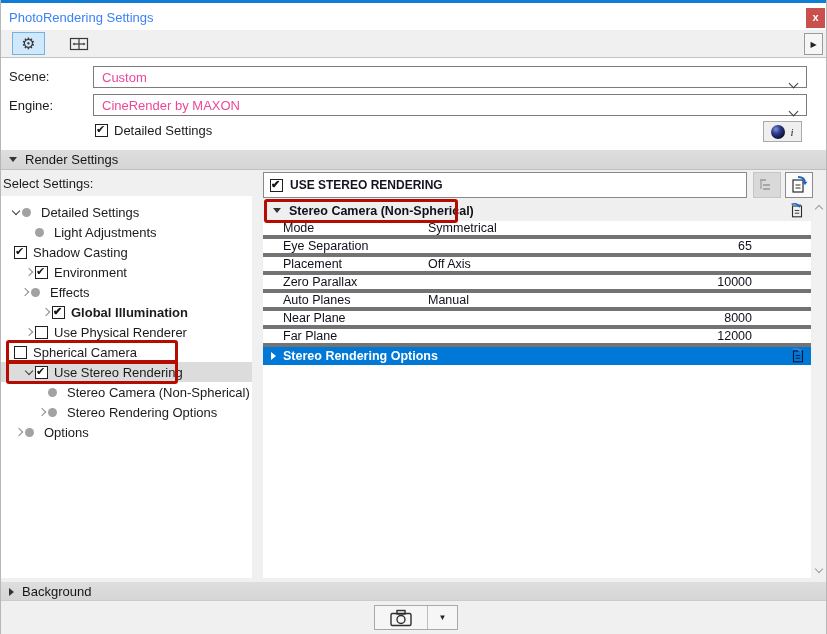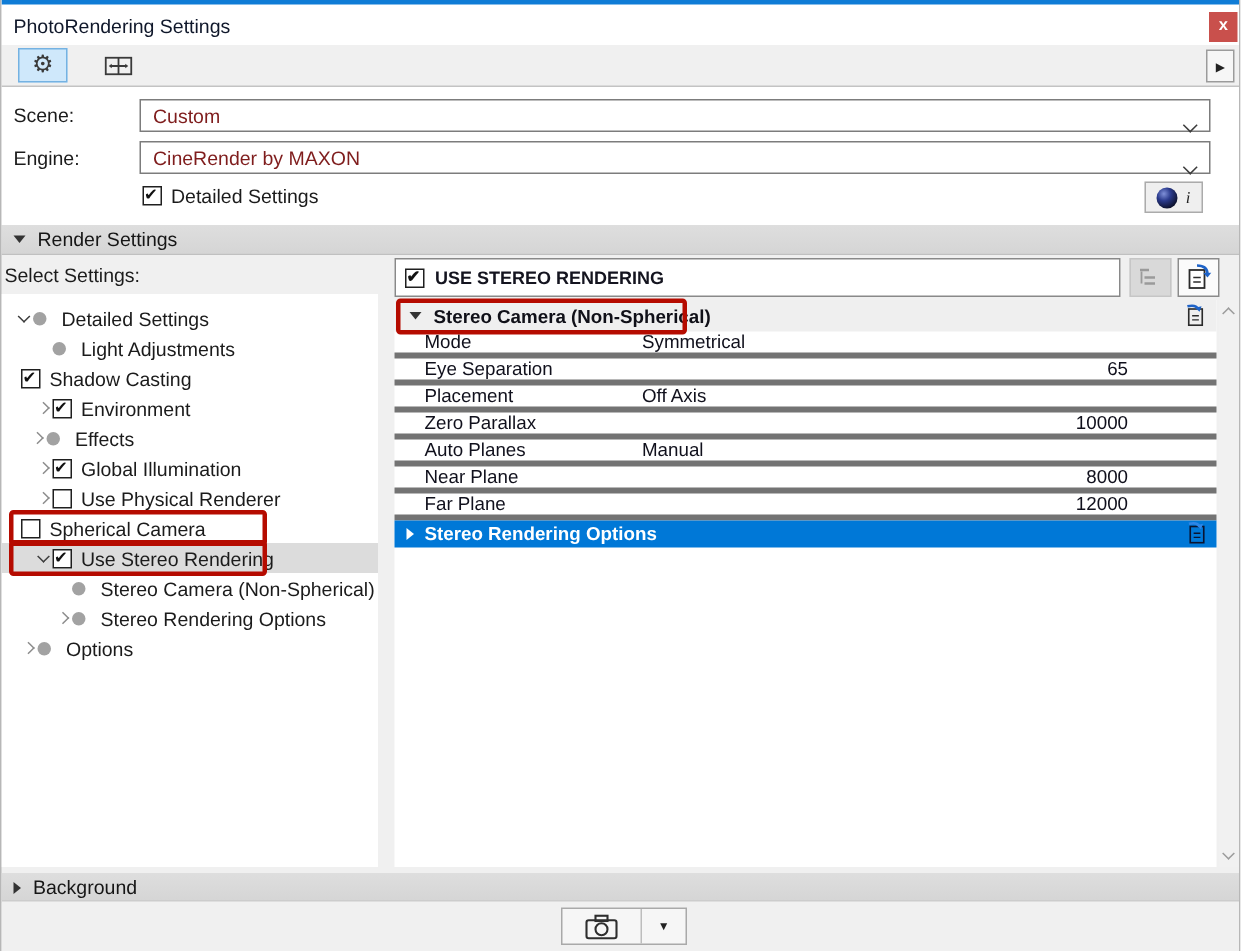--- a/index.html
+++ b/index.html
@@ -14,7 +14,7 @@
 
   
   .titlebar { left:0; top:0; width:100%; height:30px; background:#ffffff; border-top:3px solid #0f7cd6; }
-  .title-text { left:8px; top:7px; font-size:13px; color:#0f172a; }
+  .title-text { left:8px; top:7px; font-size:13px; color:#3b82f6; }
   .close-btn { right:1px; top:5px; width:19px; height:20px; background:#c9504c; color:#fff;
     font-size:11px; font-weight:bold; text-align:center; line-height:19px; cursor:pointer; }
 

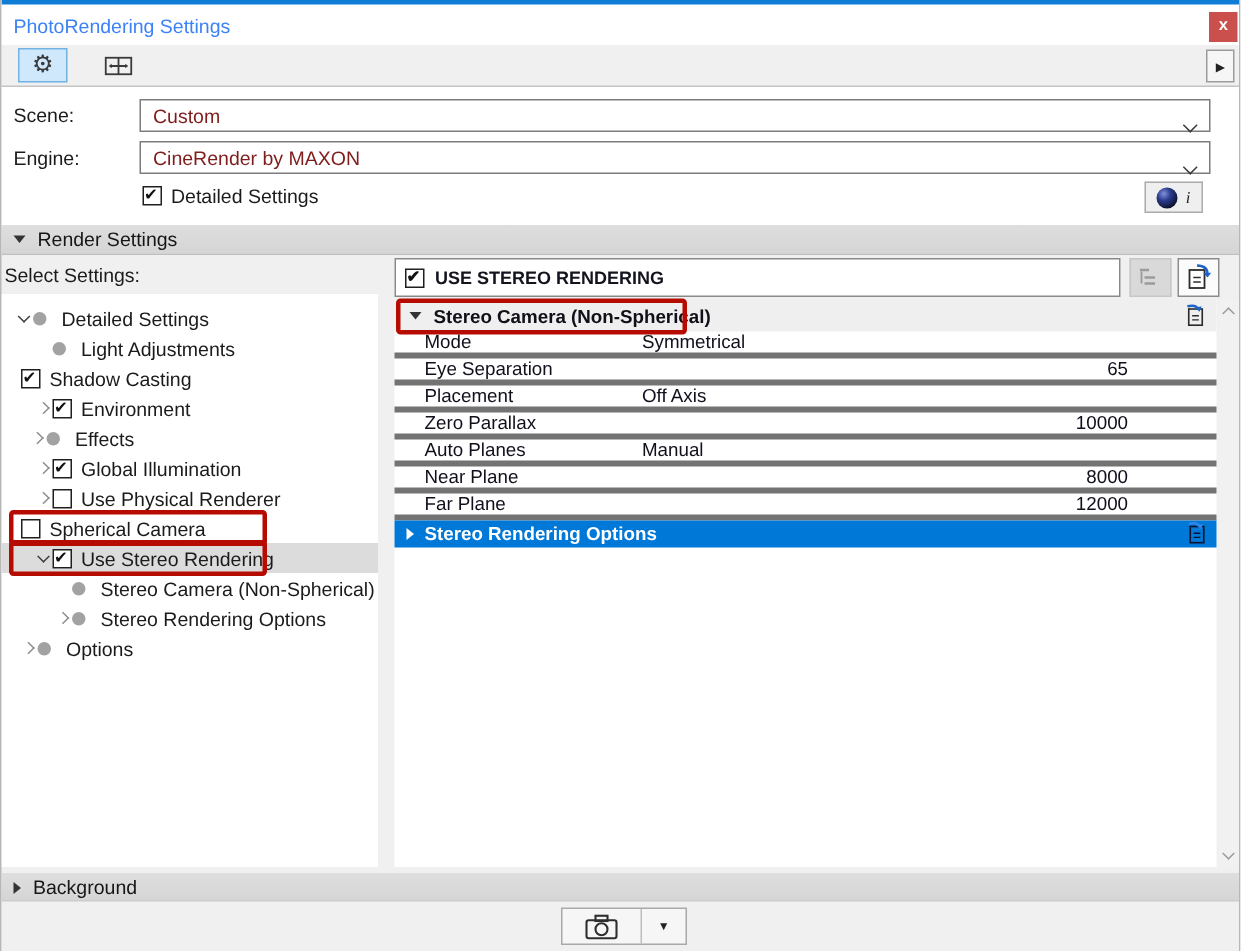--- a/index.html
+++ b/index.html
@@ -30,7 +30,7 @@
   .form-area { left:0; top:58px; width:100%; height:92px; background:#ffffff; }
   .form-label { left:8px; font-size:13px; color:#1b1b1b; }
   .combo { left:92px; width:714px; height:22px; background:#fff; border:1px solid #7c7c7c;
-    display:flex; align-items:center; padding:0 22px 0 8px; font-size:13px; color:#7f1d1d; }
+    display:flex; align-items:center; padding:0 22px 0 8px; font-size:13px; color:#ec4899; }
   .combo .chev { position:absolute; right:9px; top:8px; }
   .chev-down { width:7px; height:7px; border-right:1.5px solid #3c3c3c; border-bottom:1.5px solid #3c3c3c;
     transform:rotate(45deg); display:inline-block; }

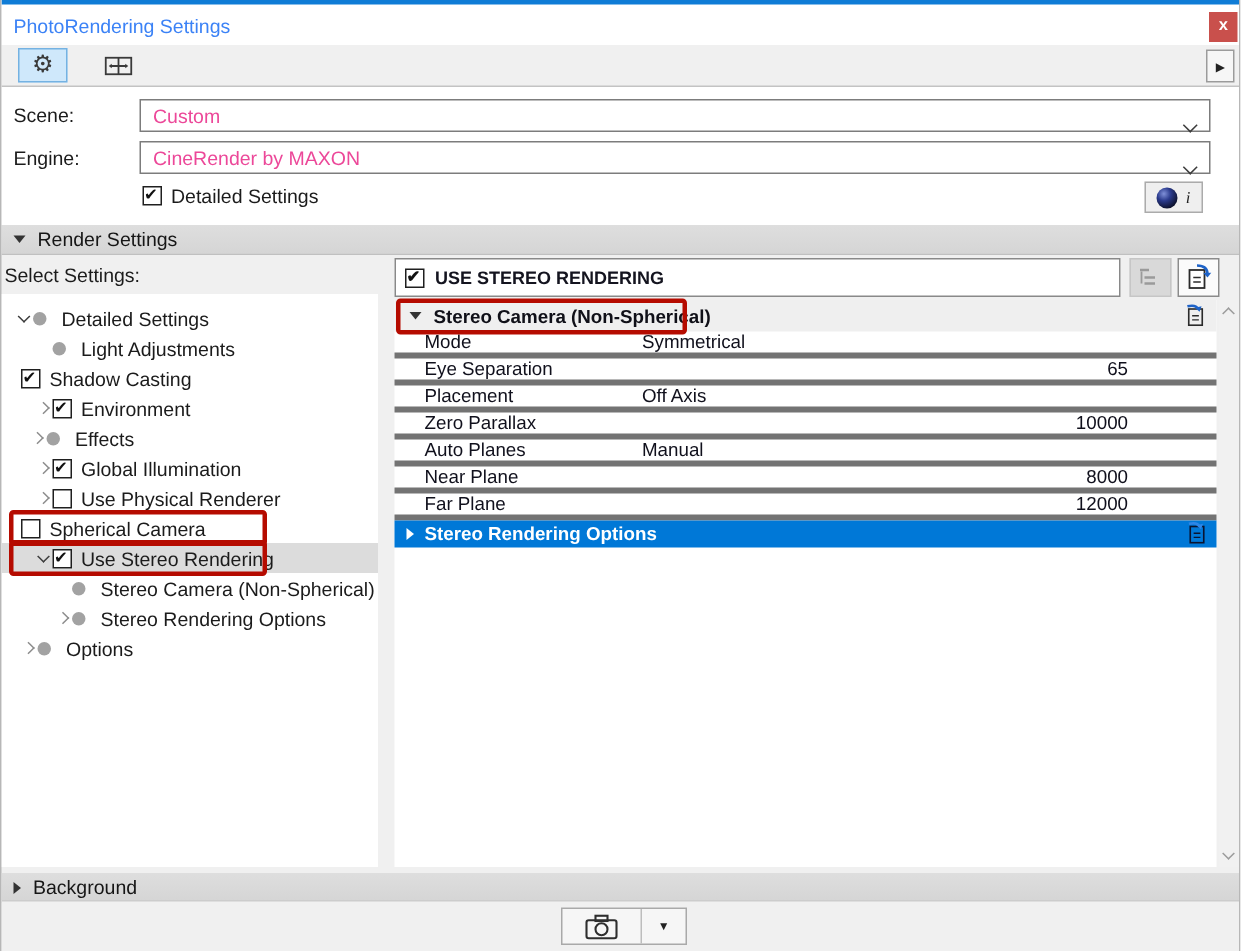--- a/index.html
+++ b/index.html
@@ -205,7 +205,7 @@
           </span>
           <span class="tree-label">Effects</span>
         </div>
-        <div class="tree-row" style="padding-left: 21px;">
+        <div class="tree-row" style="padding-left: 38px; font-weight: bold;">
           <span class="chev-slot">
             <span class="chev-right"></span>
           </span>

